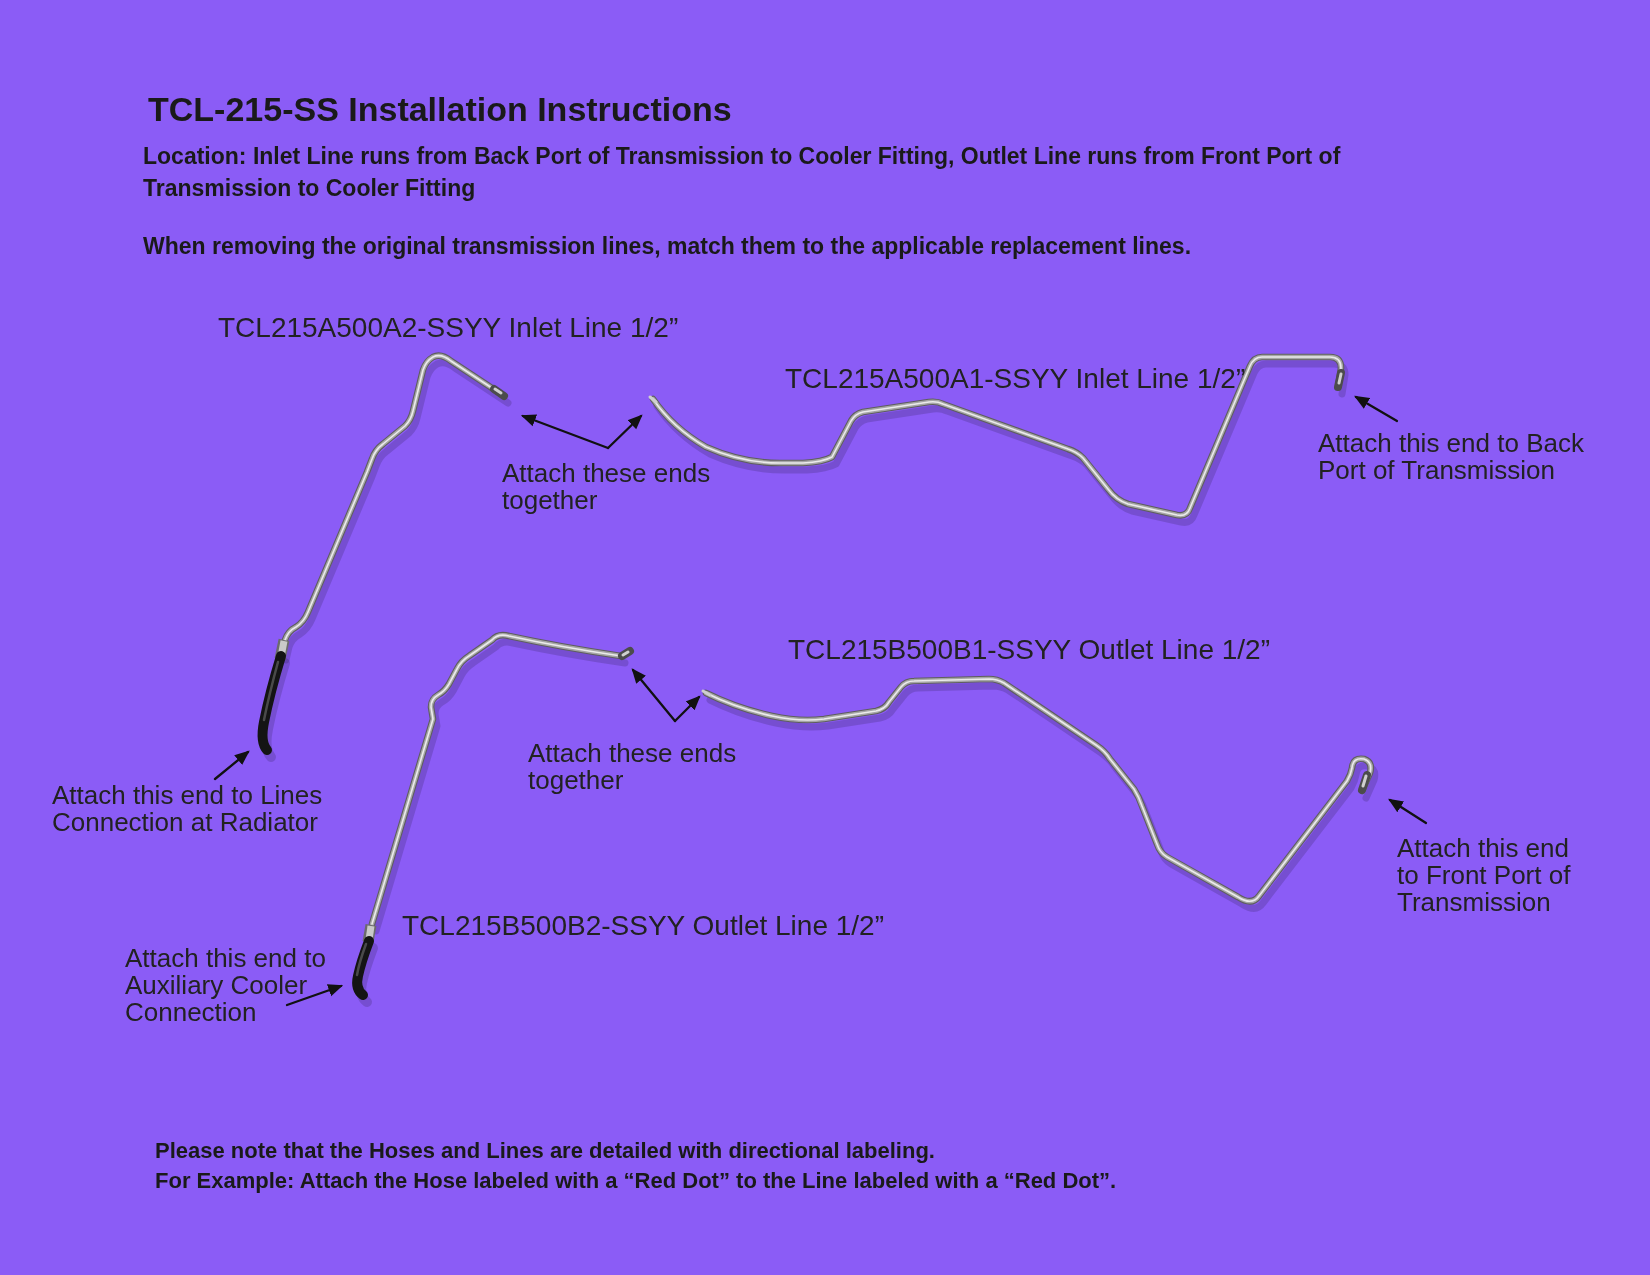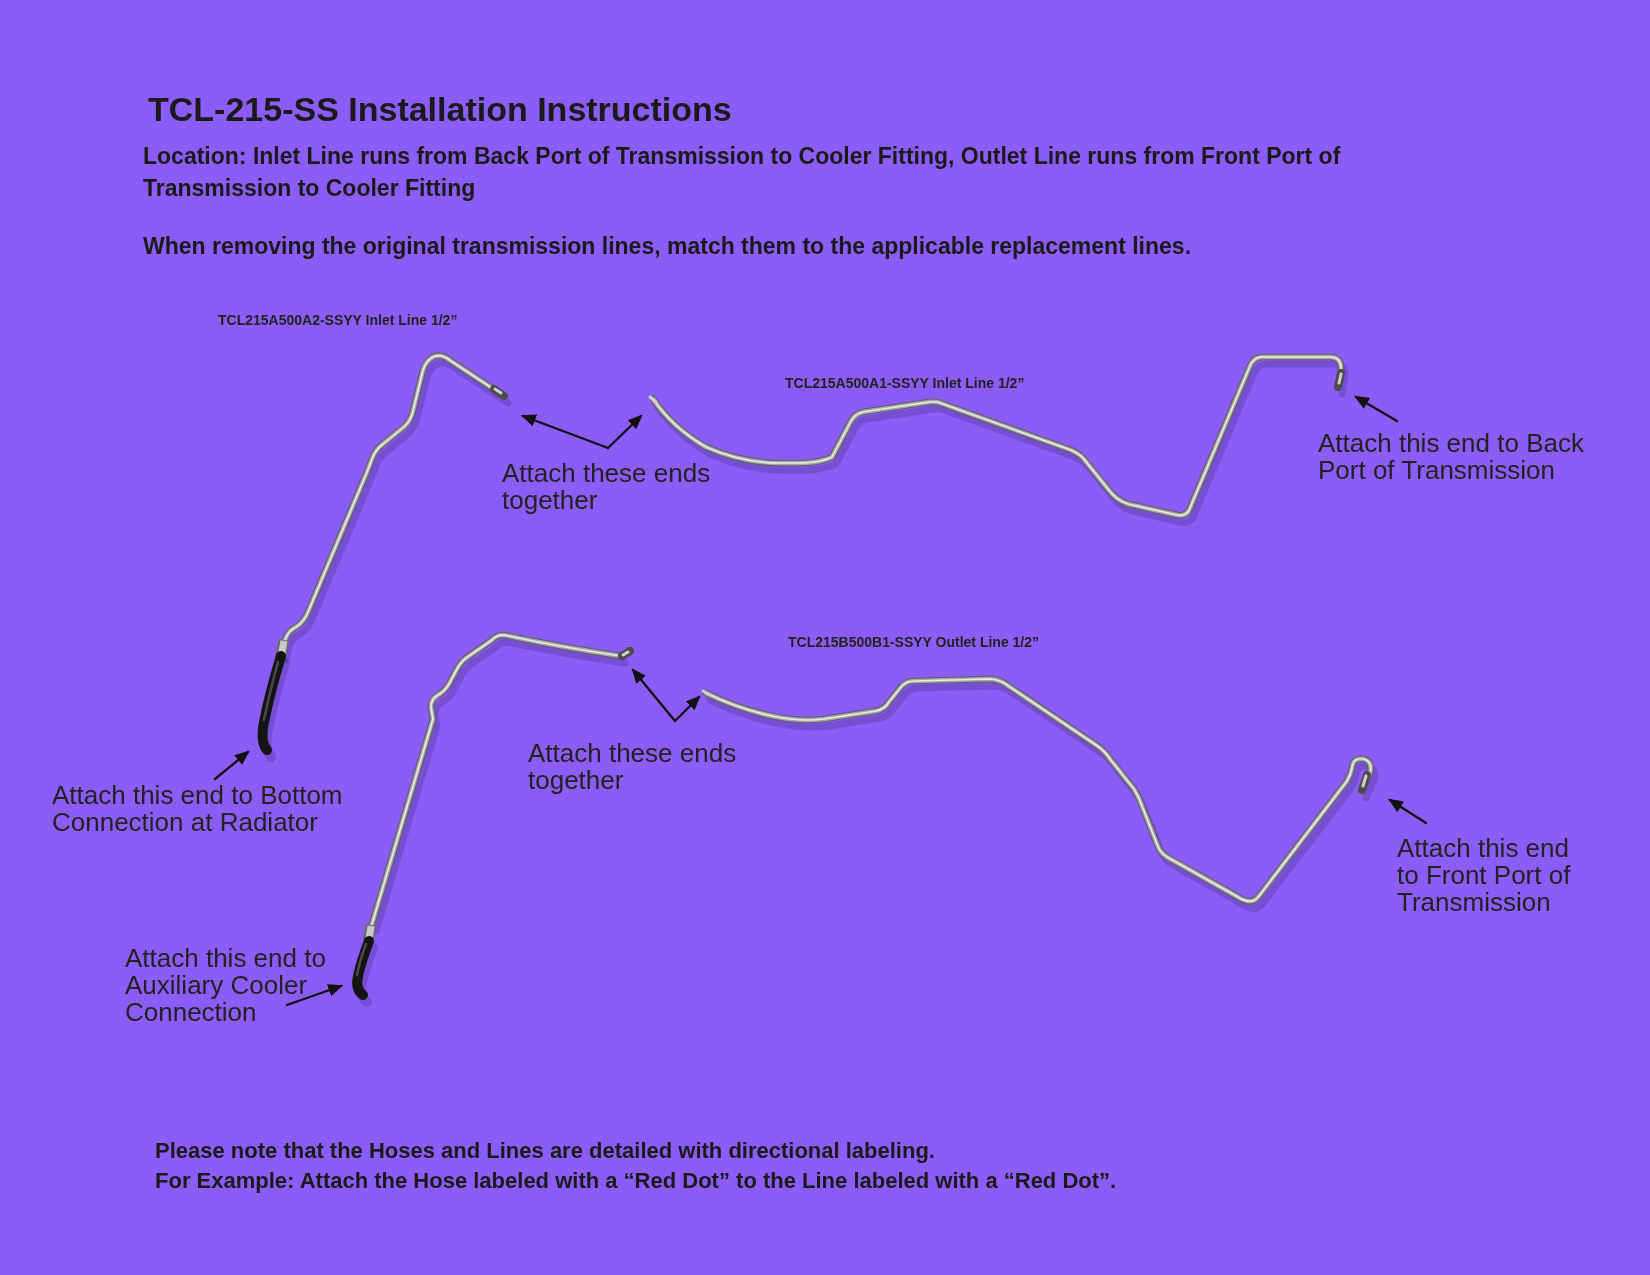--- a/index.html
+++ b/index.html
@@ -10,7 +10,7 @@
   .txt{position:absolute;white-space:pre-line;}
   .title{font-size:34px;font-weight:bold;letter-spacing:0;}
   .para{font-size:23px;font-weight:bold;line-height:32px;}
-  .part-label{font-size:14px;font-weight:bold;color:#222;}
+  .part-label{font-size:28px;font-weight:normal;color:#222;}
   .ann{font-size:26px;font-weight:normal;line-height:27px;color:#222;}
   .note{font-size:22px;font-weight:bold;line-height:30px;}
   svg{position:absolute;left:0;top:0;pointer-events:none;}

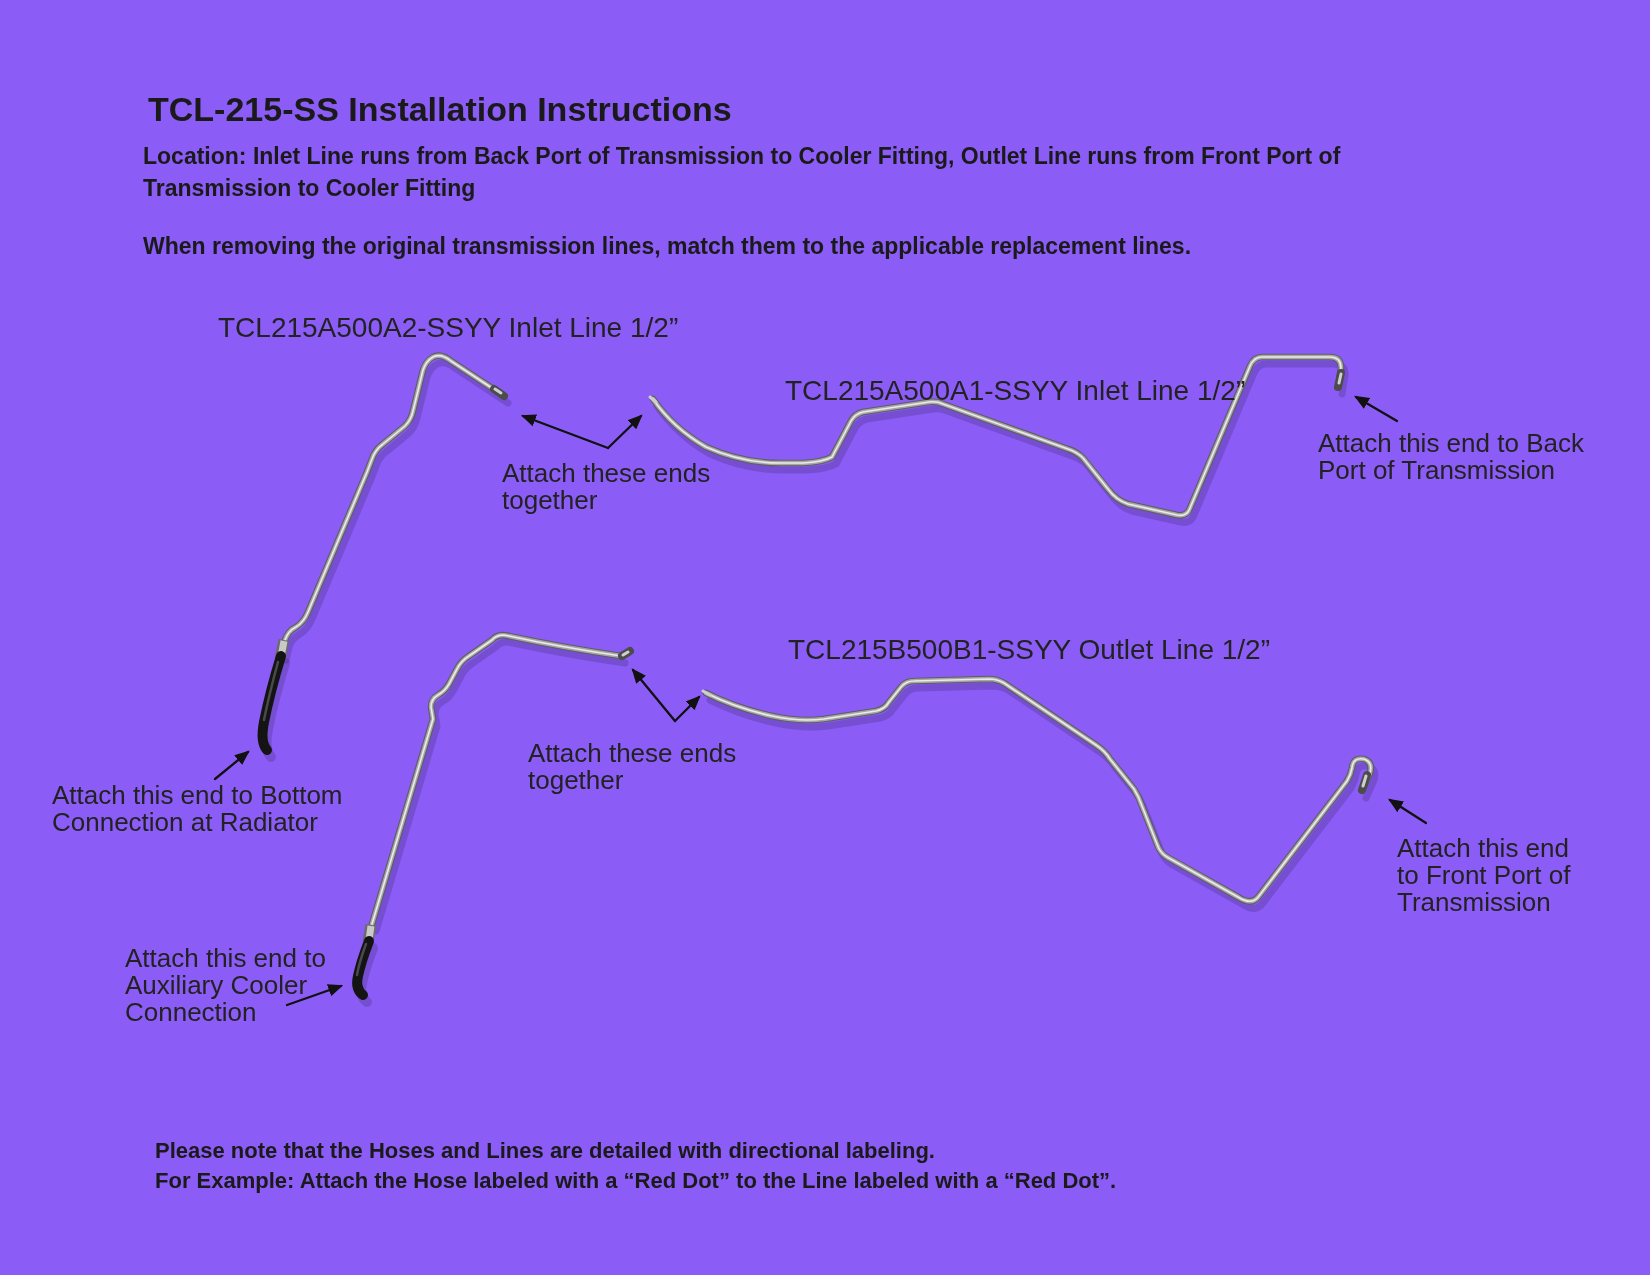--- a/index.html
+++ b/index.html
@@ -112,7 +112,7 @@
   <div class="txt para" style="left:143px;top:230px;">When removing the original transmission lines, match them to the applicable replacement lines.</div>
 
   <div class="txt part-label" style="left:218px;top:312px;">TCL215A500A2-SSYY Inlet Line 1/2”</div>
-  <div class="txt part-label" style="left:785px;top:375px;">TCL215A500A1-SSYY Inlet Line 1/2”</div>
+  <div class="txt part-label" style="left:785px;top:363px;">TCL215A500A1-SSYY Inlet Line 1/2”</div>
   <div class="txt part-label" style="left:788px;top:634px;text-align:right;">TCL215B500B1-SSYY Outlet Line 1/2”</div>
 
   <div class="txt ann" style="left:502px;top:460px;">Attach these ends

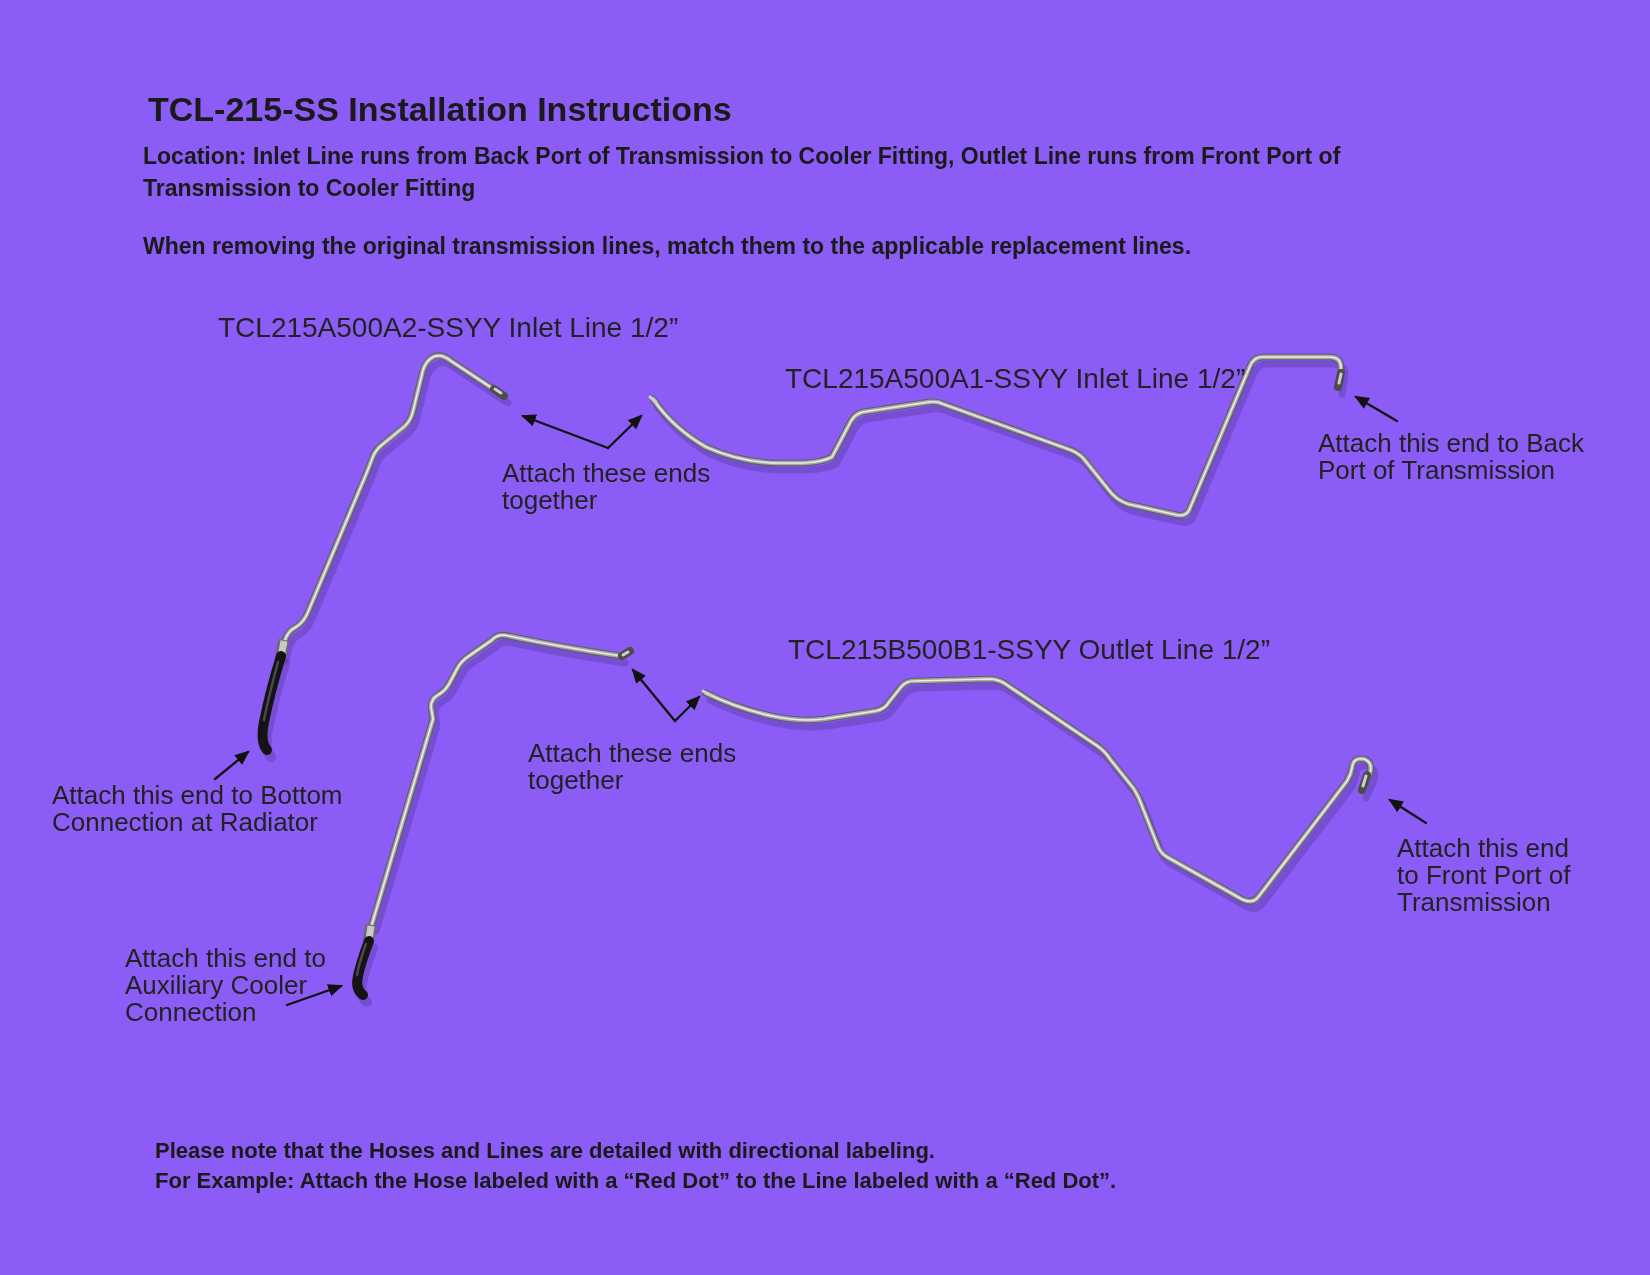--- a/index.html
+++ b/index.html
@@ -119,7 +119,7 @@
 together</div>
   <div class="txt ann" style="left:1318px;top:430px;">Attach this end to Back
 Port of Transmission</div>
-  <div class="txt ann" style="left:52px;top:782px;">Attach this end to Bottom
+  <div class="txt ann" style="left:52px;top:782px;">Attach this end to Lines
 Connection at Radiator</div>
   <div class="txt ann" style="left:528px;top:740px;">Attach these ends
 together</div>

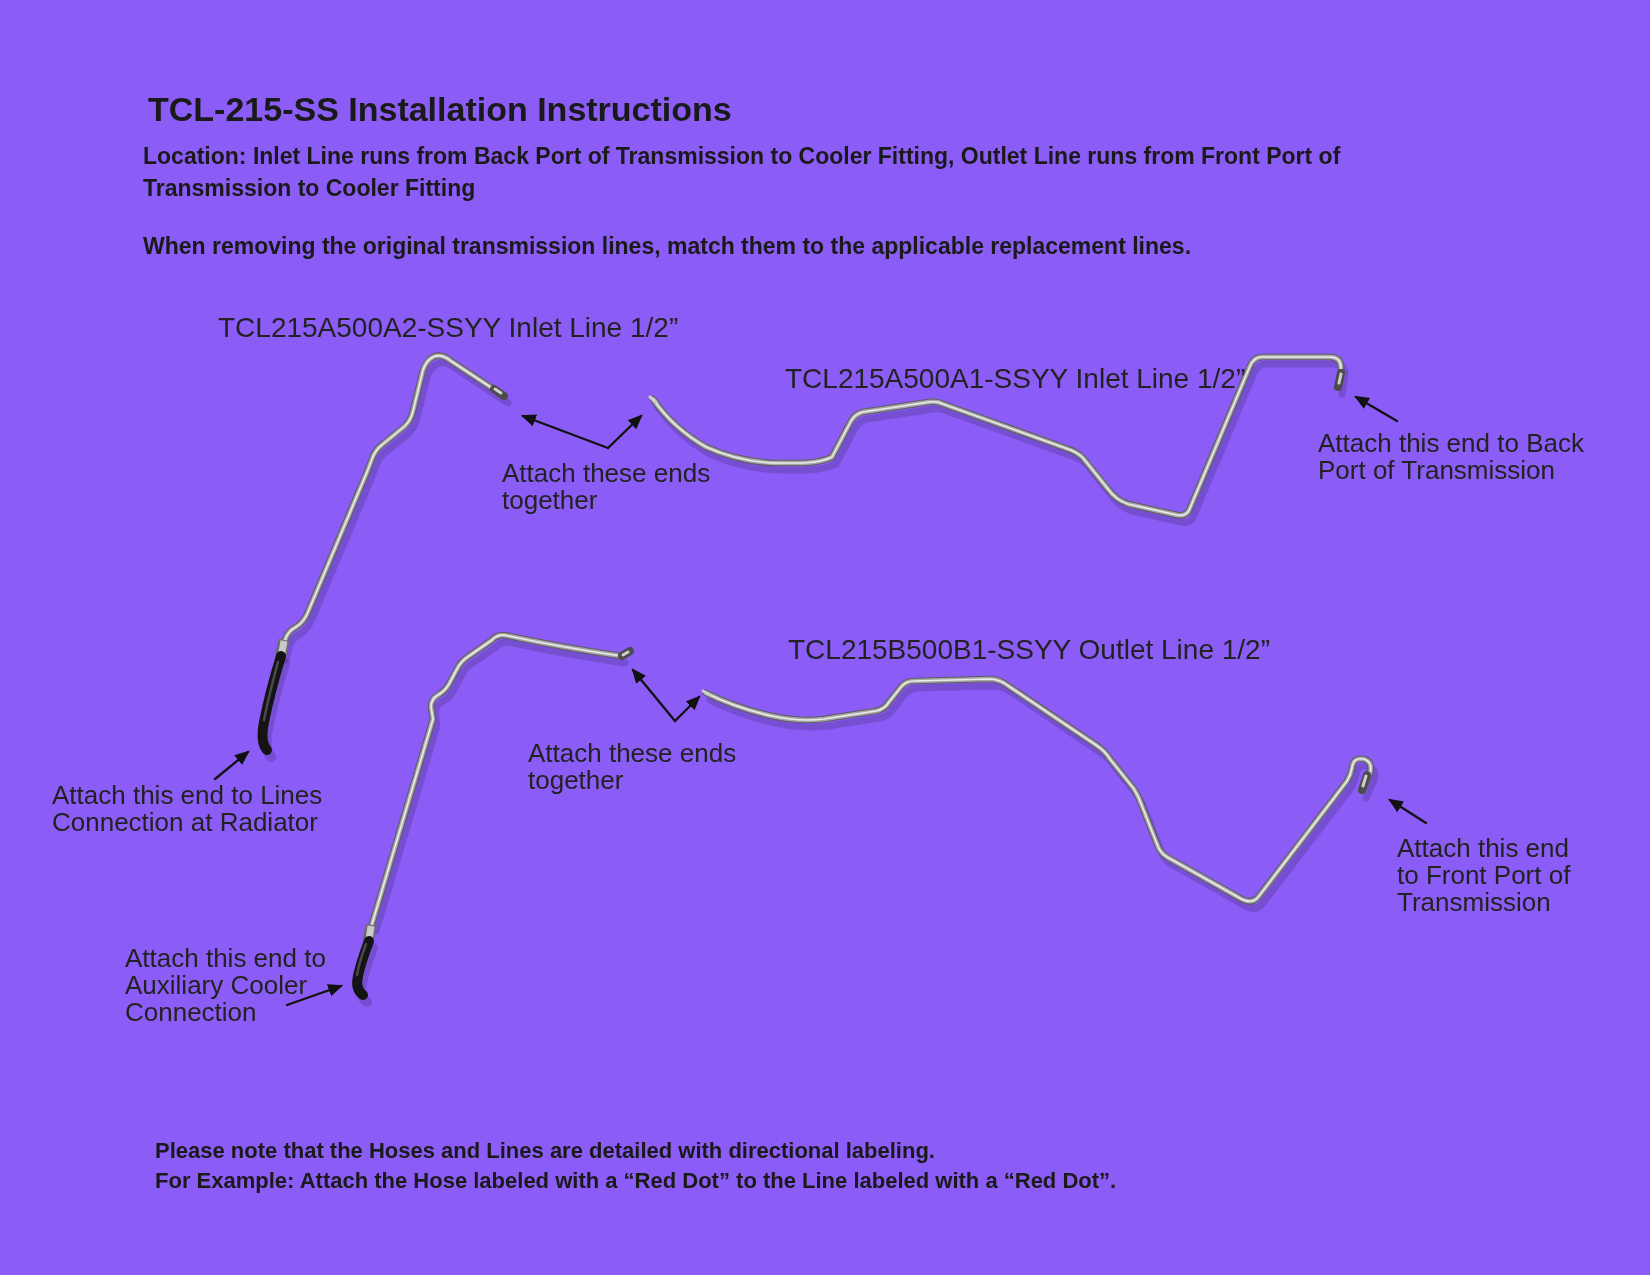--- a/index.html
+++ b/index.html
@@ -114,6 +114,7 @@
   <div class="txt part-label" style="left:218px;top:312px;">TCL215A500A2-SSYY Inlet Line 1/2”</div>
   <div class="txt part-label" style="left:785px;top:363px;">TCL215A500A1-SSYY Inlet Line 1/2”</div>
   <div class="txt part-label" style="left:788px;top:634px;text-align:right;">TCL215B500B1-SSYY Outlet Line 1/2”</div>
+  <div class="txt part-label" style="left:402px;top:910px;">TCL215B500B2-SSYY Outlet Line 1/2”</div>
 
   <div class="txt ann" style="left:502px;top:460px;">Attach these ends
 together</div>

